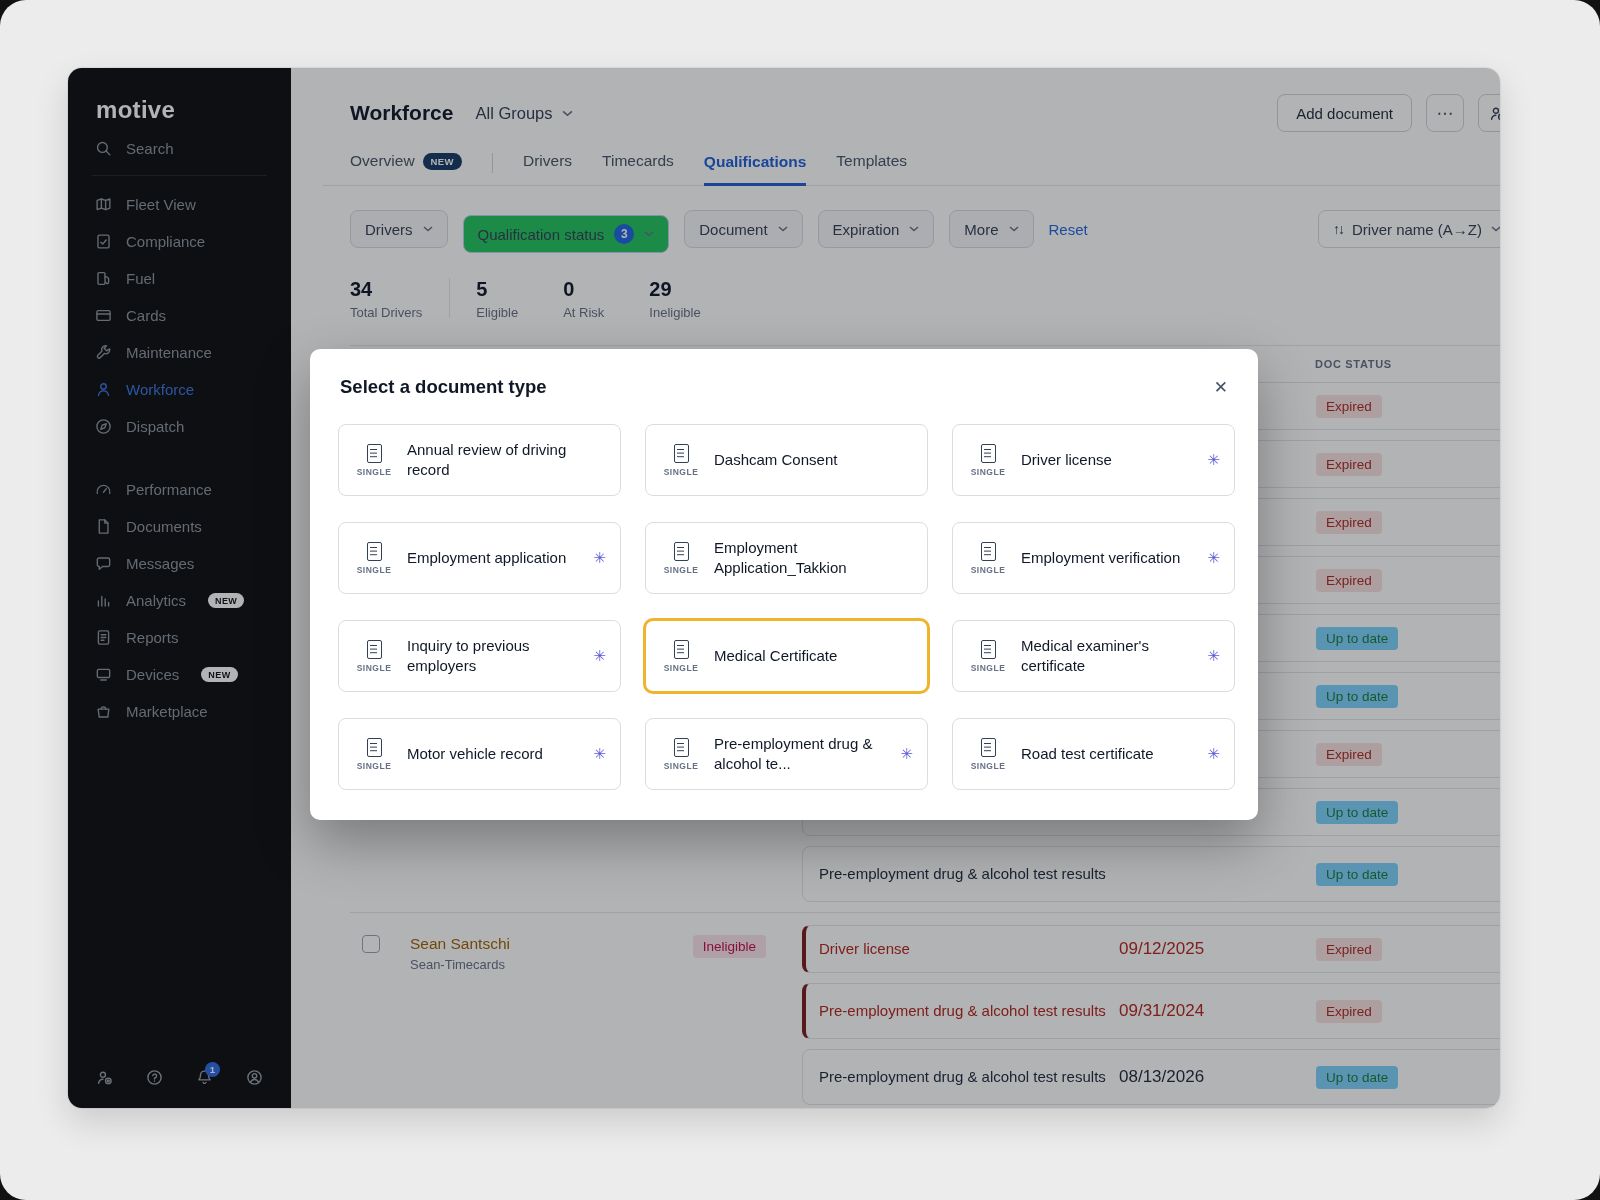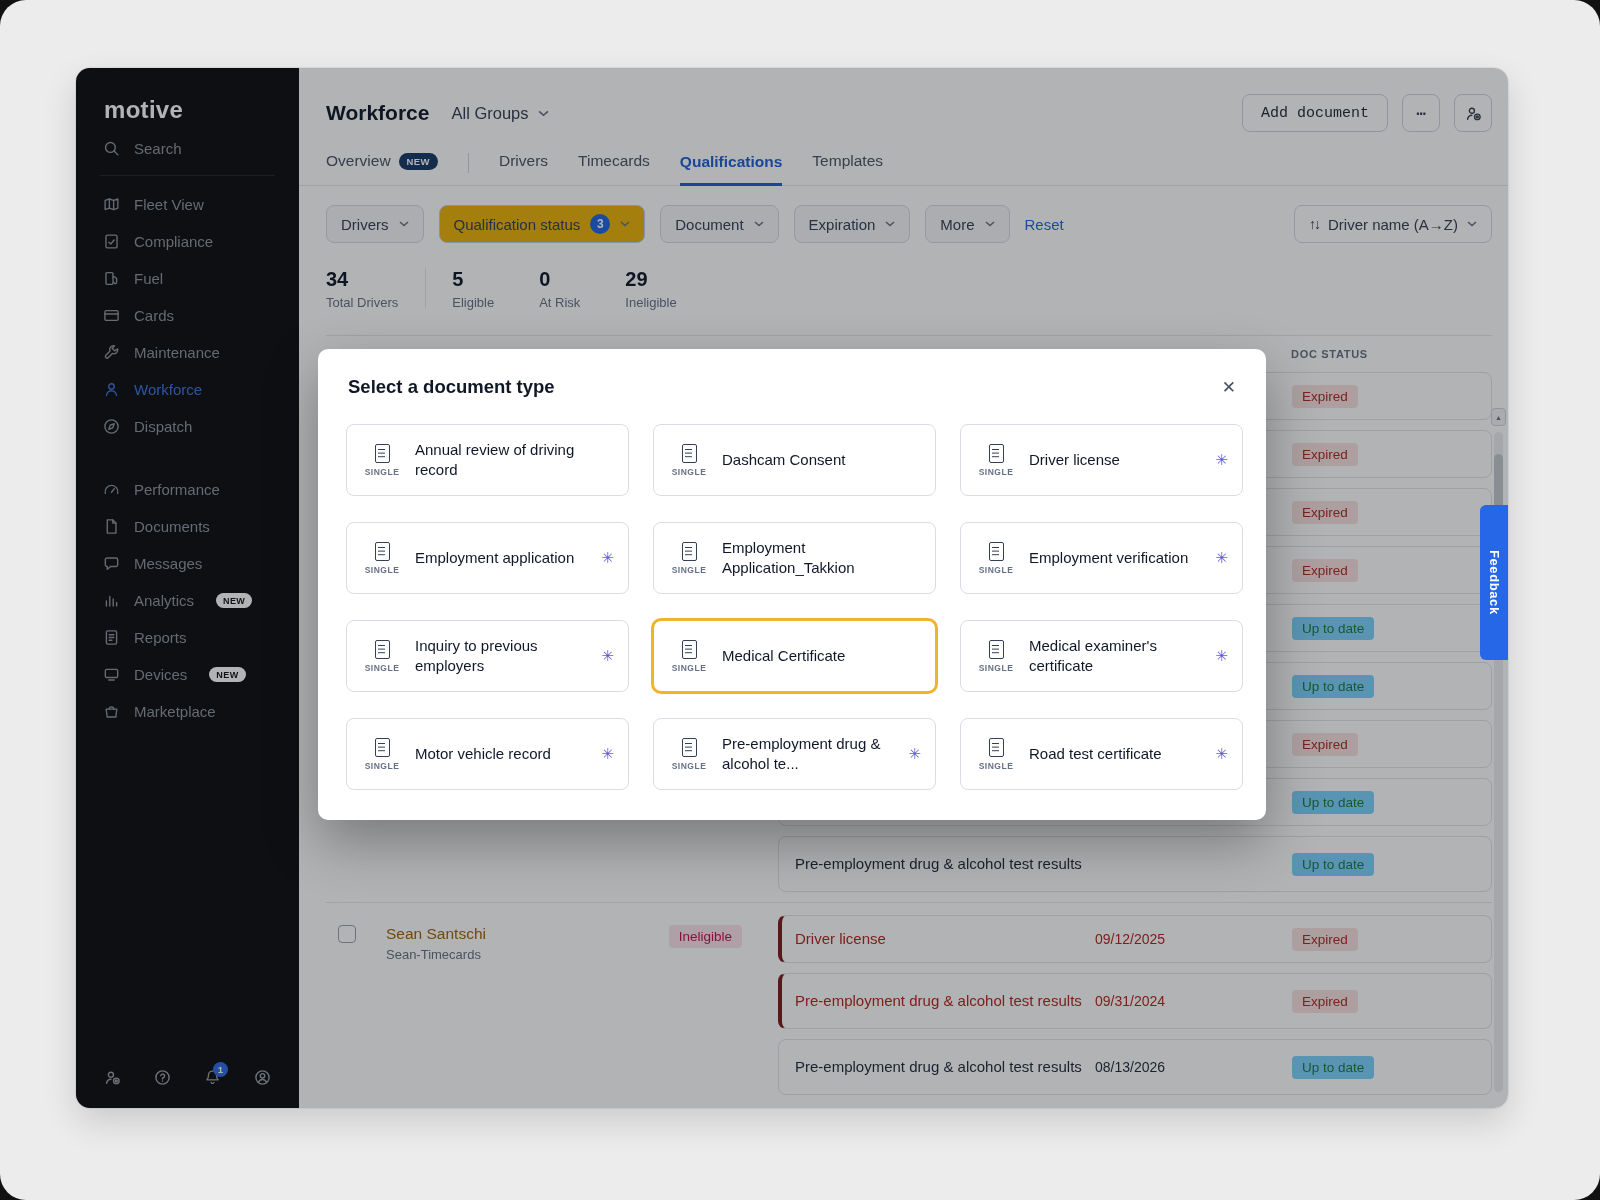--- a/index.html
+++ b/index.html
@@ -8,9 +8,9 @@
   .canvas { position:absolute; inset:0; background:#ececec; border-radius:26px; overflow:hidden; }
 
   
-  .app { position:absolute; left:76px; top:68px; width:1432px; height:1040px;
+  .app { position:absolute; left:68px; top:68px; width:1432px; height:1040px;
          background:#fff; border-radius:14px; overflow:hidden; display:flex;
-         box-shadow:0 0 0 1px rgba(0,0,0,.06), 0 14px 34px rgba(0,0,0,.14); }
+         box-shadow:0 0 0 1px rgba(0,0,0,.06), 0 14px 34px rgba(0,0,0,.14);gap:32px; }
 
   
   .sidebar { width:223px; flex-shrink:0; background:#0c0e10; color:#8e959c; position:relative; }

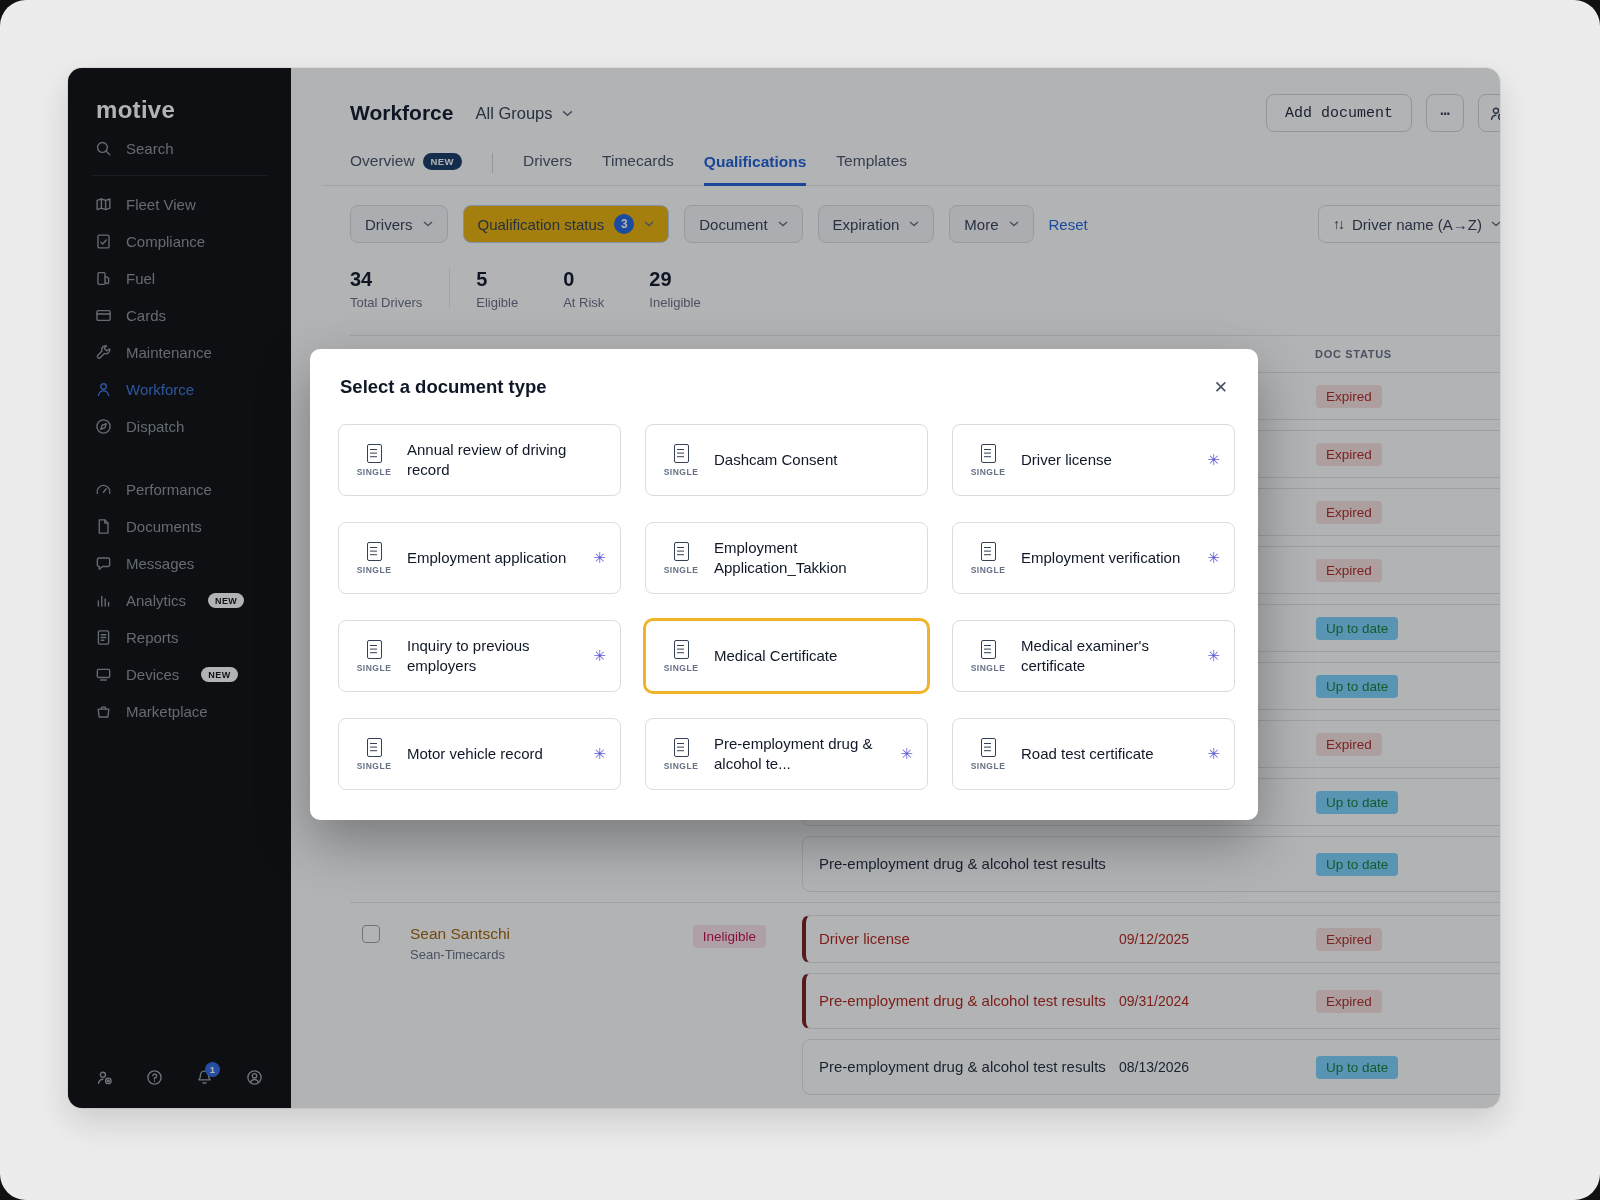--- a/index.html
+++ b/index.html
@@ -37,7 +37,7 @@
   .group-sel { margin-left:22px; display:flex; align-items:center; gap:9px; font-size:16.5px; color:#344054; cursor:pointer; }
   .mh-spacer { flex:1; }
   .btn { height:38px; border:1px solid #cfd4dc; border-radius:8px; background:#fff; font-size:15px;
-         color:#1d2939; display:flex; align-items:center; padding:0 18px; font-weight:500; cursor:pointer;font-family:Liberation Mono, monospace; }
+         color:#1d2939; display:flex; align-items:center; padding:0 18px; font-weight:500; cursor:pointer; }
   .btn-sq { width:38px; justify-content:center; padding:0; margin-left:14px; font-size:17px; color:#344054; }
 
   .tabs { display:flex; align-items:flex-end; gap:30px; padding:20px 24px 0 27px; border-bottom:1px solid #e4e7ec; }

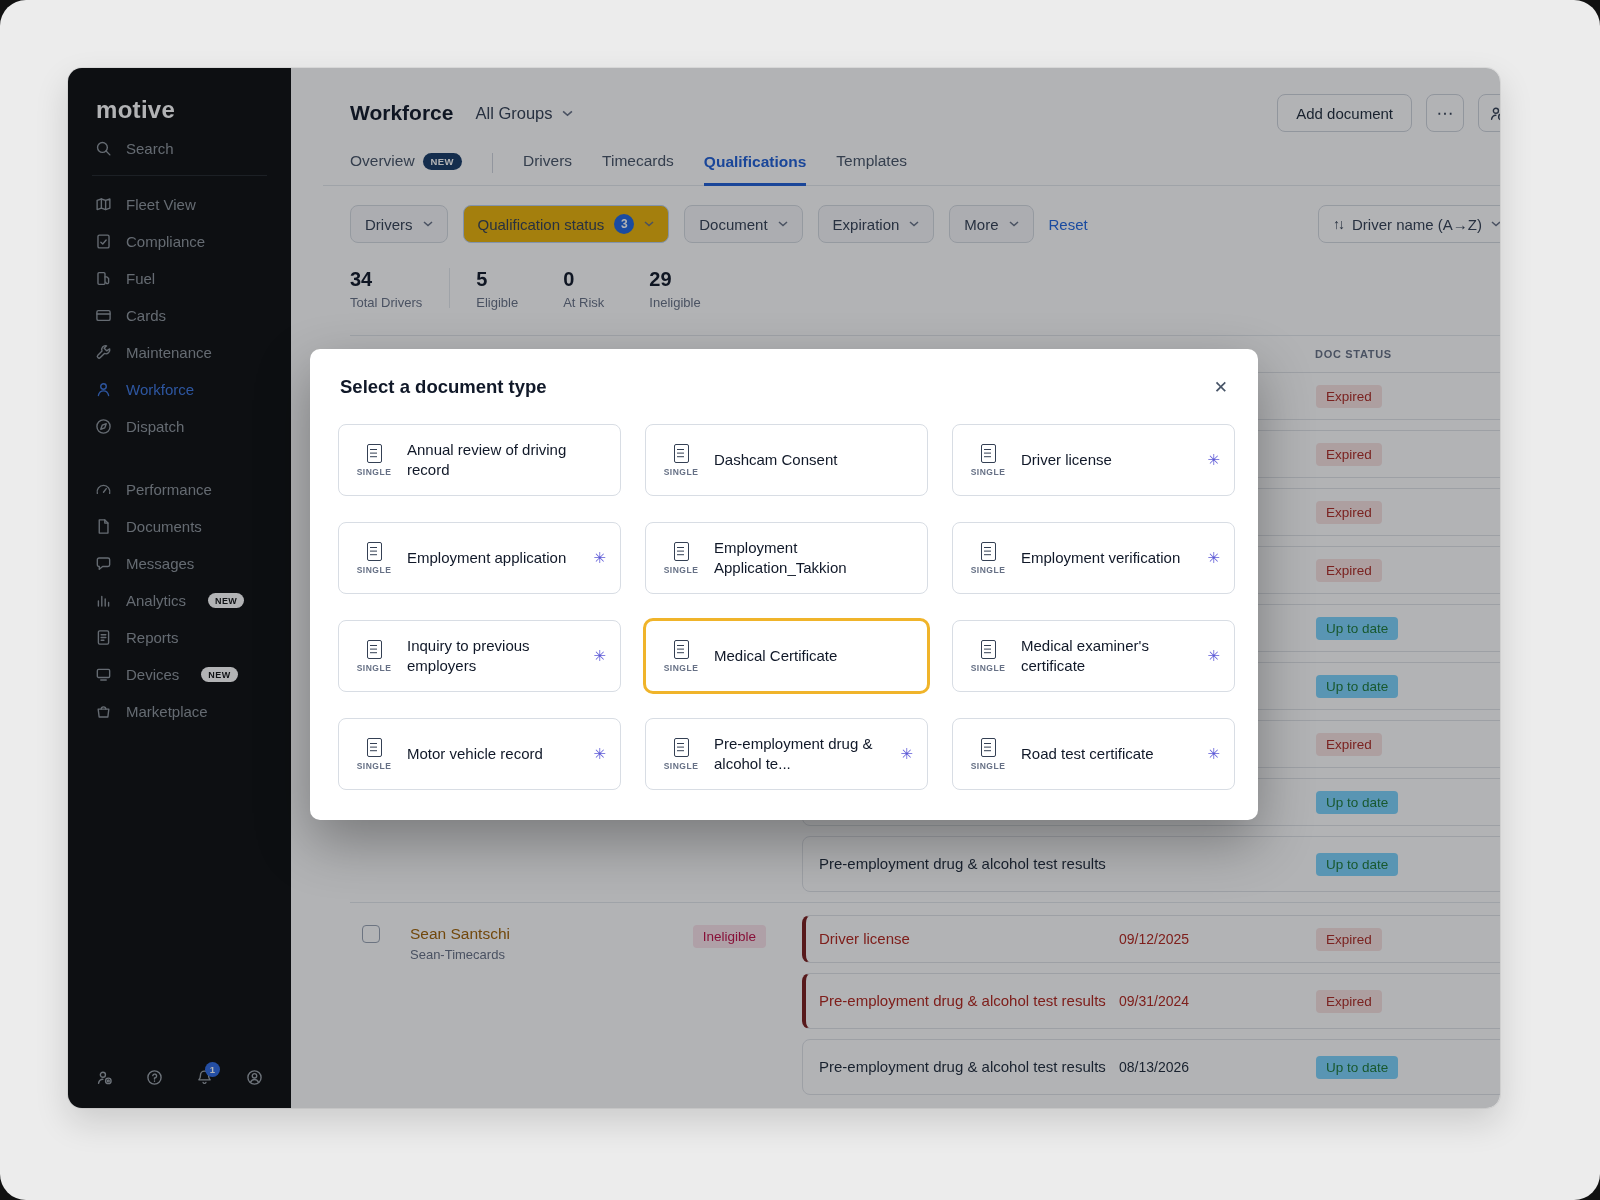--- a/index.html
+++ b/index.html
@@ -50,7 +50,7 @@
   .filters { display:flex; align-items:center; gap:15px; padding:19px 16px 0 27px; }
   .filter-btn { height:38px; border-radius:8px; border:1px solid #d5dae1; background:#f6f7f9; color:#344054;
                 font-size:15px; display:flex; align-items:center; gap:10px; padding:0 14px; cursor:pointer; }
-  .filter-btn.selected { background:#eab308; border-color:#b9d0f2; }
+  .filter-btn.selected { background:#22c55e; border-color:#b9d0f2;margin-top:10px; }
   .count-badge { width:20px; height:20px; border-radius:50%; background:#1f66e0; color:#fff; font-size:12px;
                  display:flex; align-items:center; justify-content:center; font-weight:bold; }
   .reset-link { color:#1f66e0; font-size:15px; font-weight:500; cursor:pointer; }

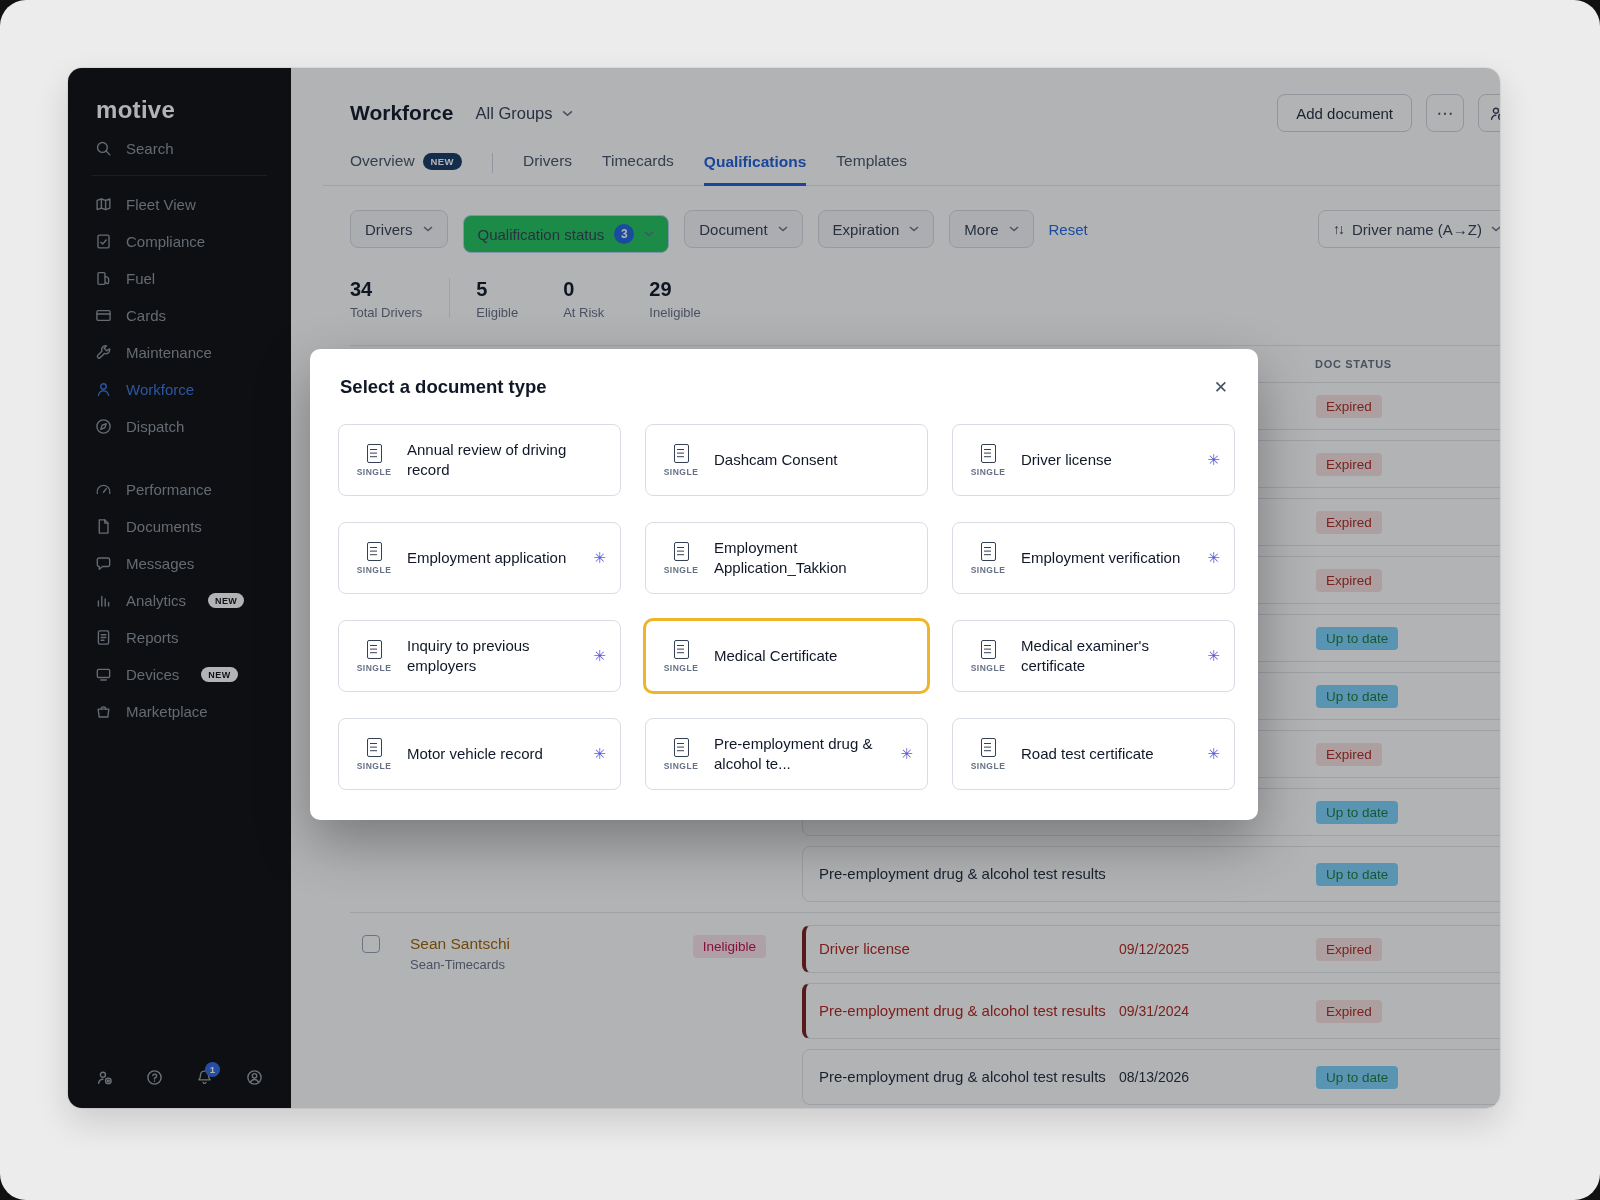--- a/index.html
+++ b/index.html
@@ -73,7 +73,7 @@
               display:flex; align-items:center; margin-bottom:10px; padding:6px 8px 6px 16px; }
   .doc-card.tall { min-height:56px; }
   .doc-card .name { width:300px; font-size:15px; color:#1d2939; line-height:1.35; }
-  .doc-card .exp { width:187px; font-size:14px; color:#1d2939; }
+  .doc-card .exp { width:187px; font-size:17px; color:#1d2939; }
   .doc-card.alert { border-left:4px solid #7a1d1d; padding-left:13px; }
   .doc-card.alert .name, .doc-card.alert .exp { color:#b3261e; }
   .badge { font-size:13.5px; padding:4px 10px; border-radius:4px; margin-left:10px; white-space:nowrap; }

